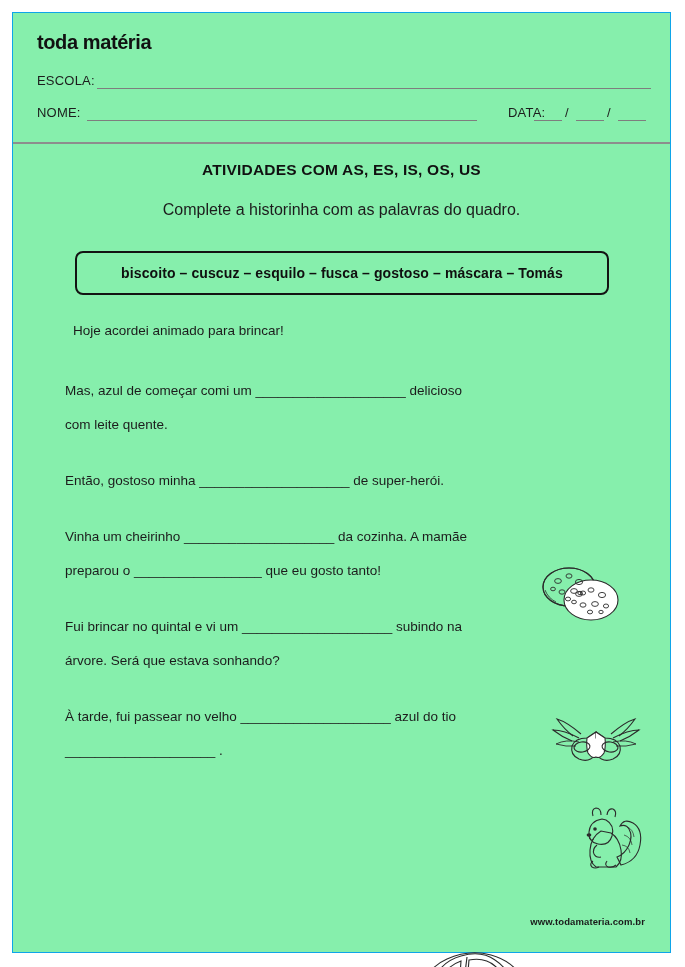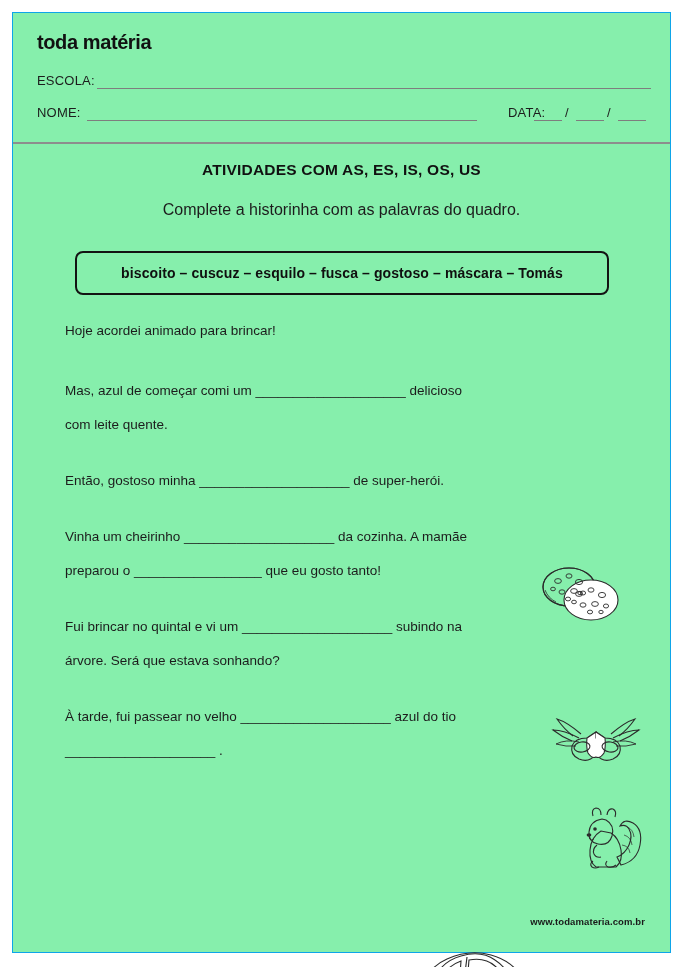--- a/index.html
+++ b/index.html
@@ -132,7 +132,7 @@
     margin: 0;
     white-space: pre-wrap;
   }
-  .p-gap-0 { margin-top: 0px; }
+  .p-gap-0 { margin-top: 0px; margin-left: 8px; }
   .p-gap-1 { margin-top: 26px; }
   .p-gap-2 { margin-top: 22px; }
 

